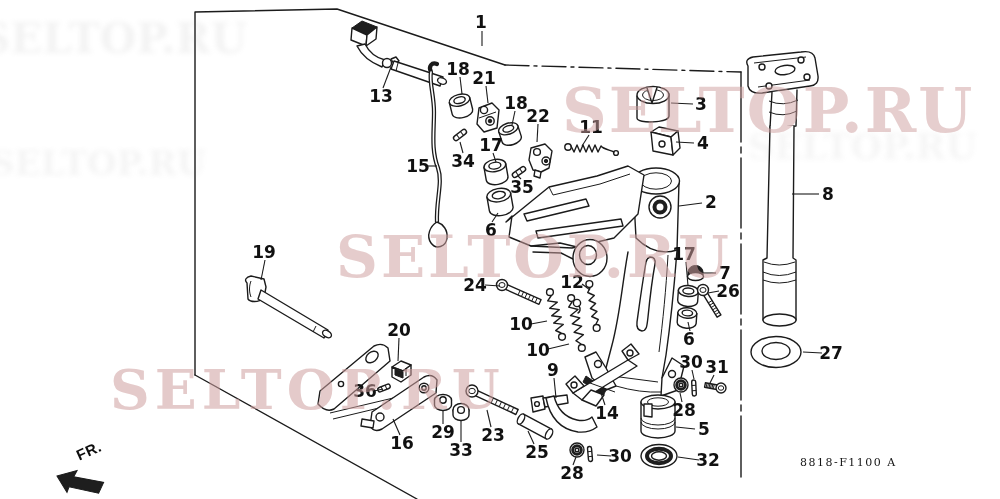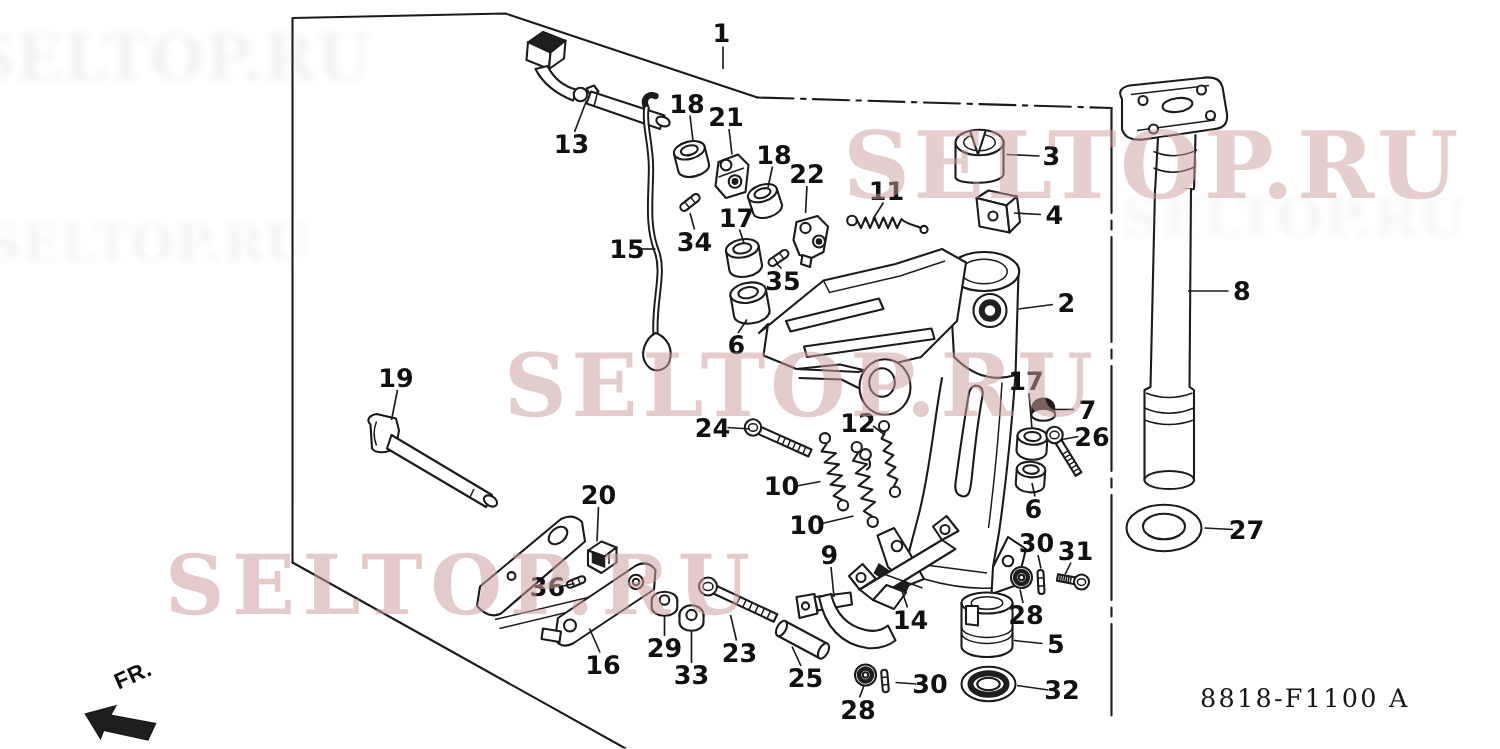--- a/index.html
+++ b/index.html
@@ -18,7 +18,7 @@
   .ghost{position:absolute;font-family:"DejaVu Serif","Liberation Serif",serif;font-weight:bold;
          color:#8f8f8f;filter:blur(2.5px);pointer-events:none;white-space:nowrap;line-height:1;}
   .doc-code{position:absolute;left:800px;top:456px;font-family:"DejaVu Serif","Liberation Serif",serif;
-            font-size:17px;letter-spacing:1.5px;color:#151515;}
+            font-size:11px;letter-spacing:1.5px;color:#151515;}
   .fr-label{position:absolute;left:76px;top:442px;font-size:15px;font-weight:800;
             color:#0d0d0d;transform:rotate(-24deg);letter-spacing:.5px;}
 </style>

